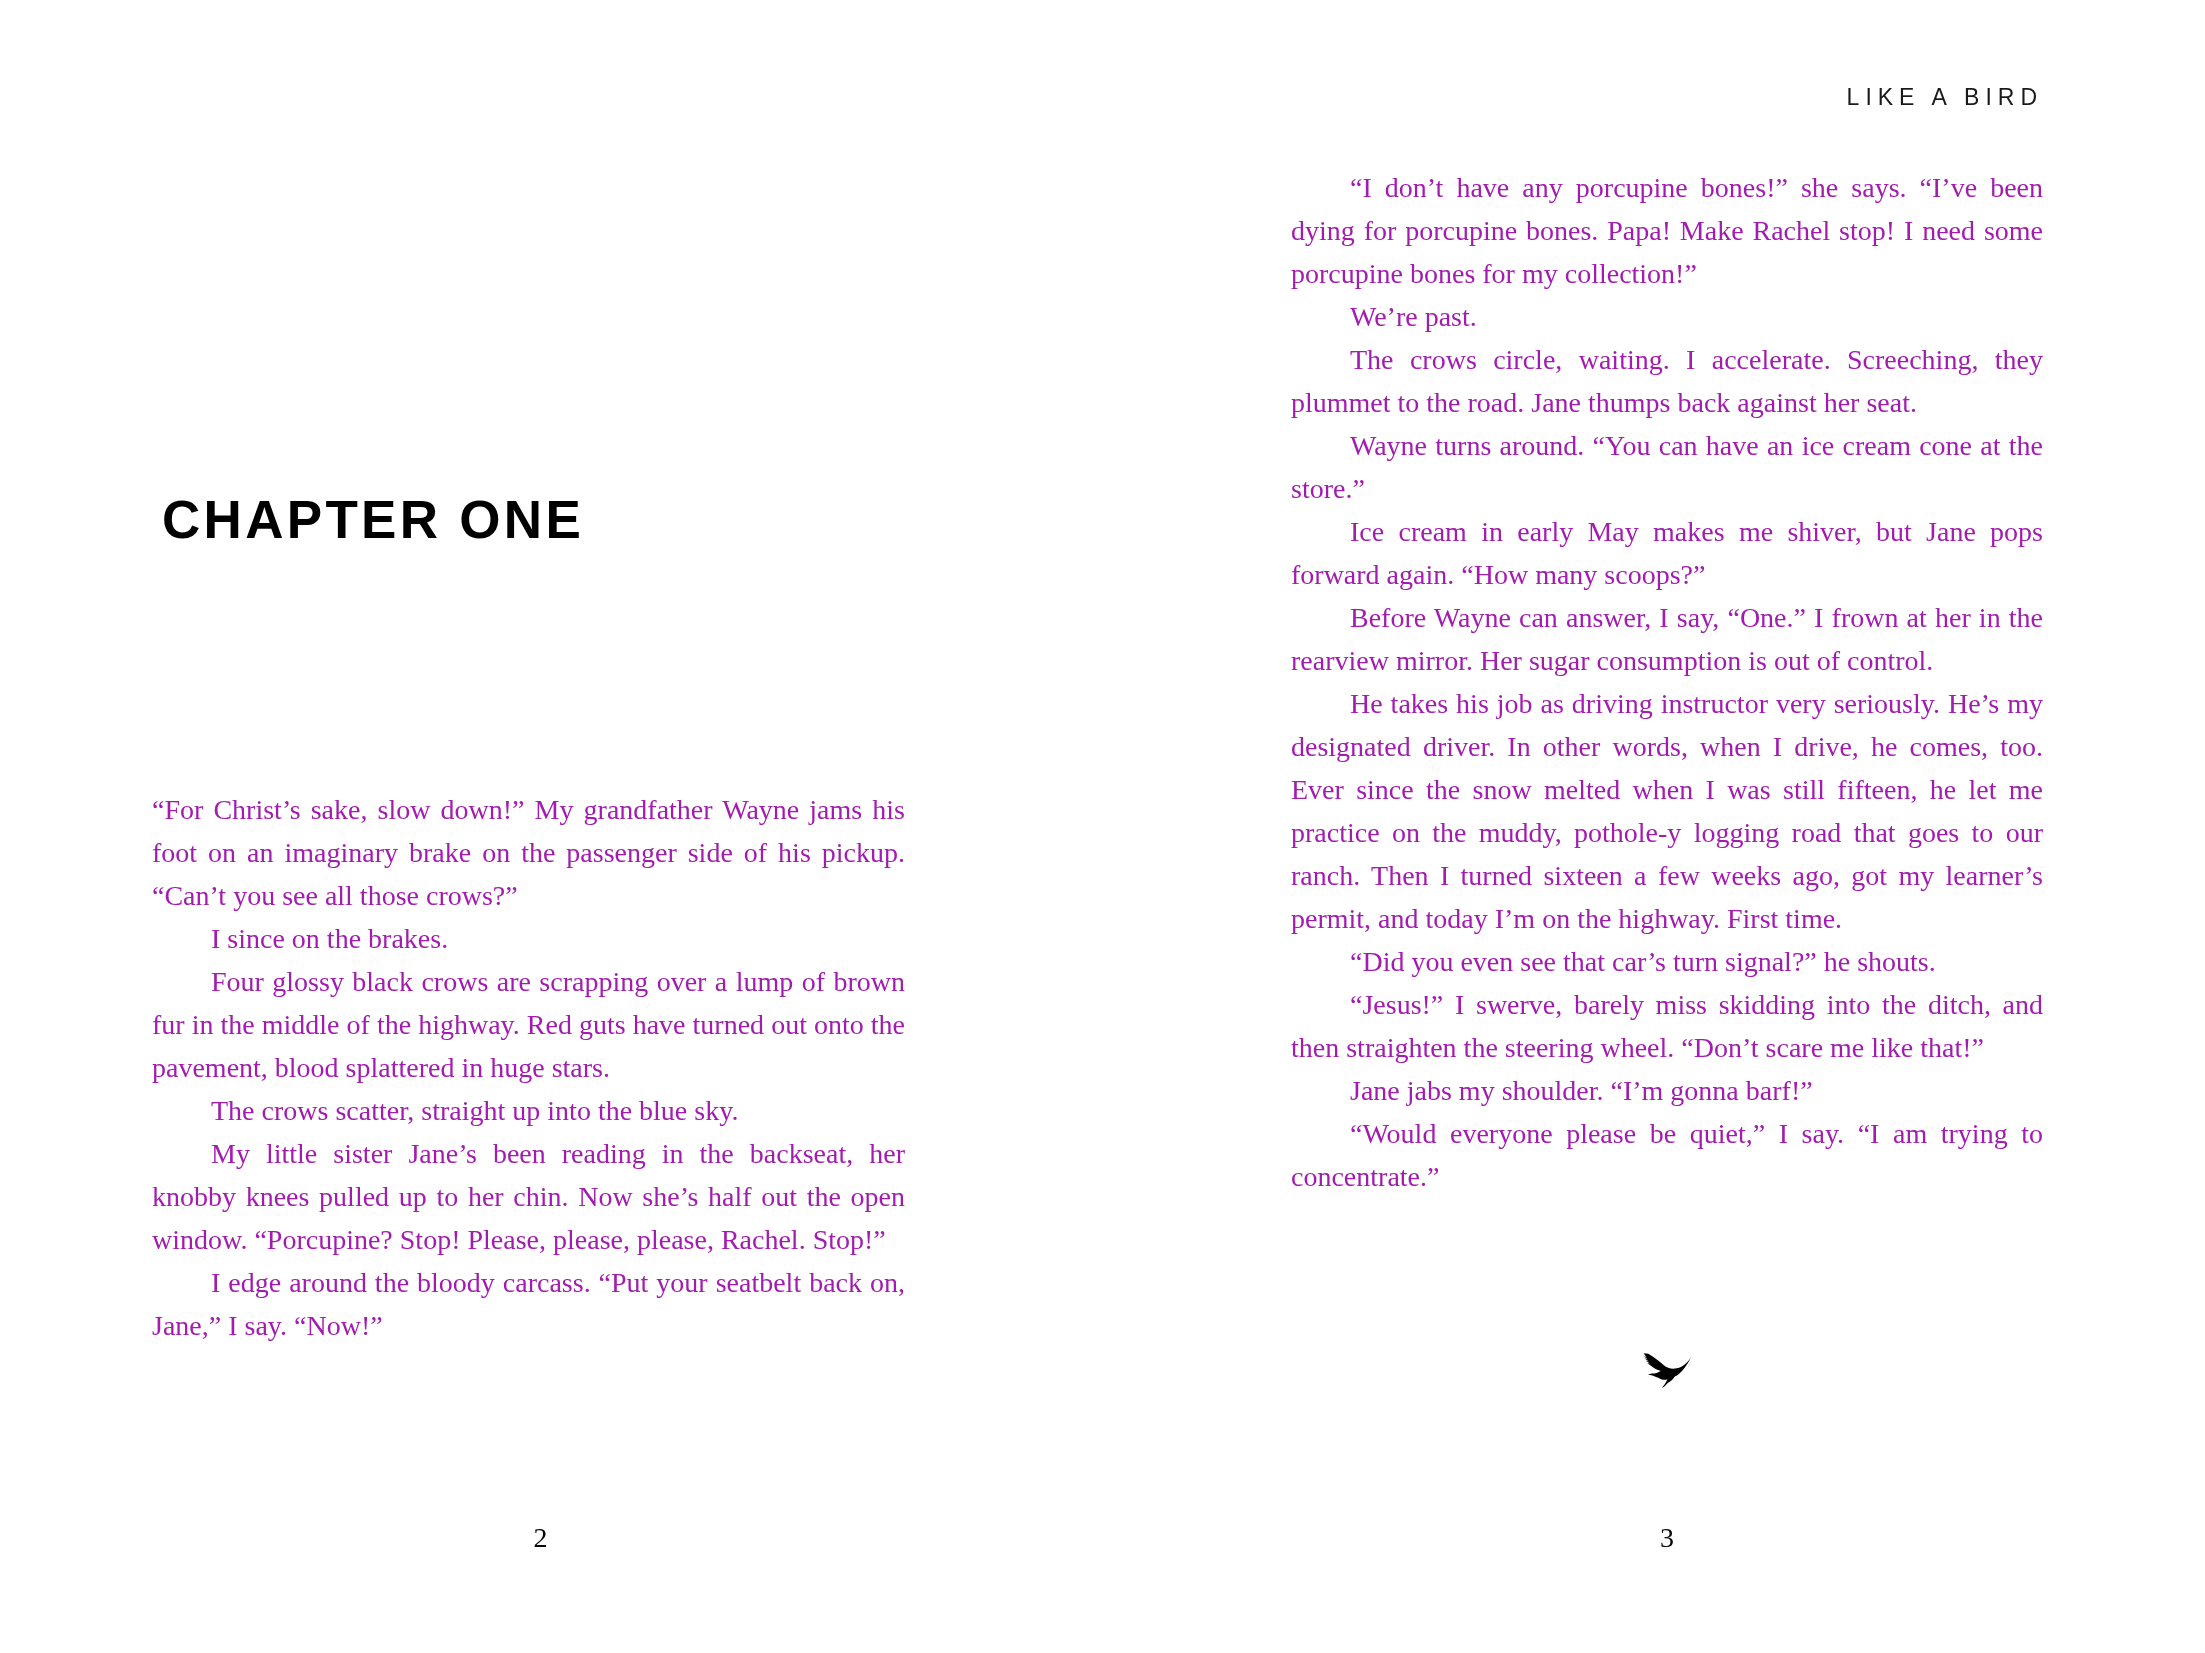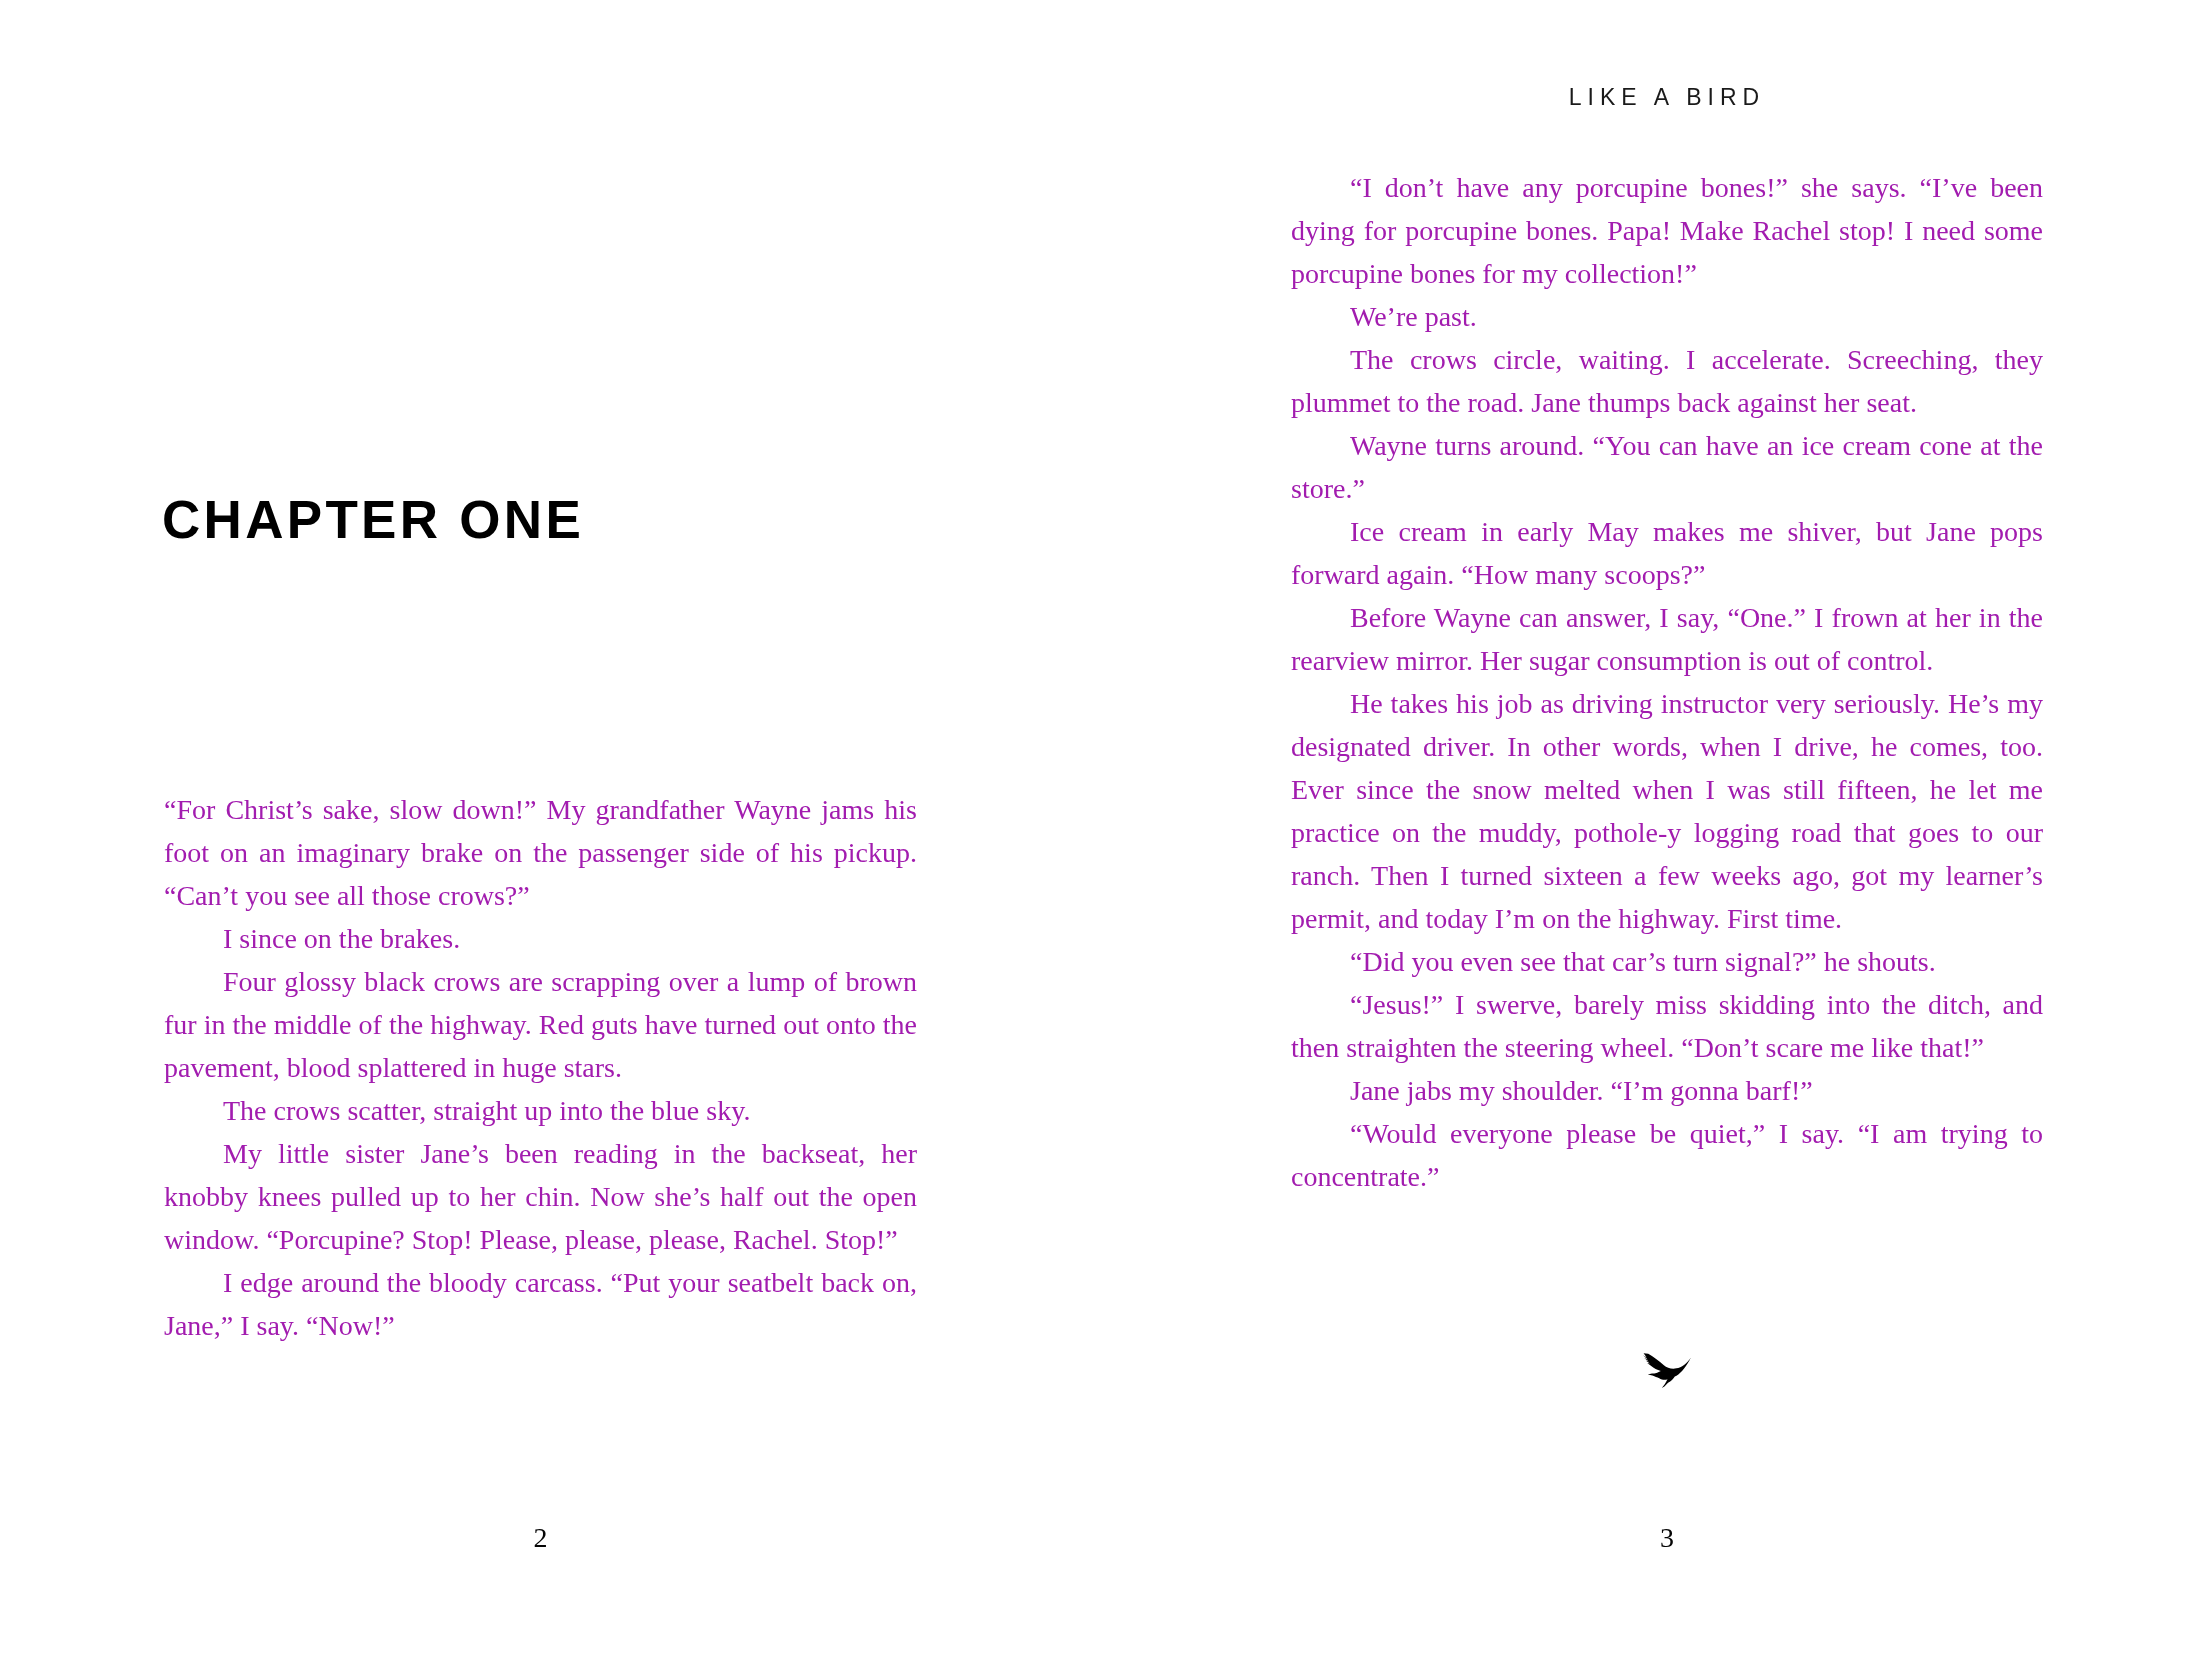--- a/index.html
+++ b/index.html
@@ -17,7 +17,7 @@
     position:absolute;left:1291px;width:752px;top:86px;
     font-family:"Liberation Sans",sans-serif;font-weight:normal;
     font-size:23px;line-height:1;letter-spacing:6px;color:#1a1a1a;
-    text-align:center;white-space:nowrap;
+    text-align:right;white-space:nowrap;
   }
   .body-text{
     position:absolute;font-size:28px;line-height:43px;

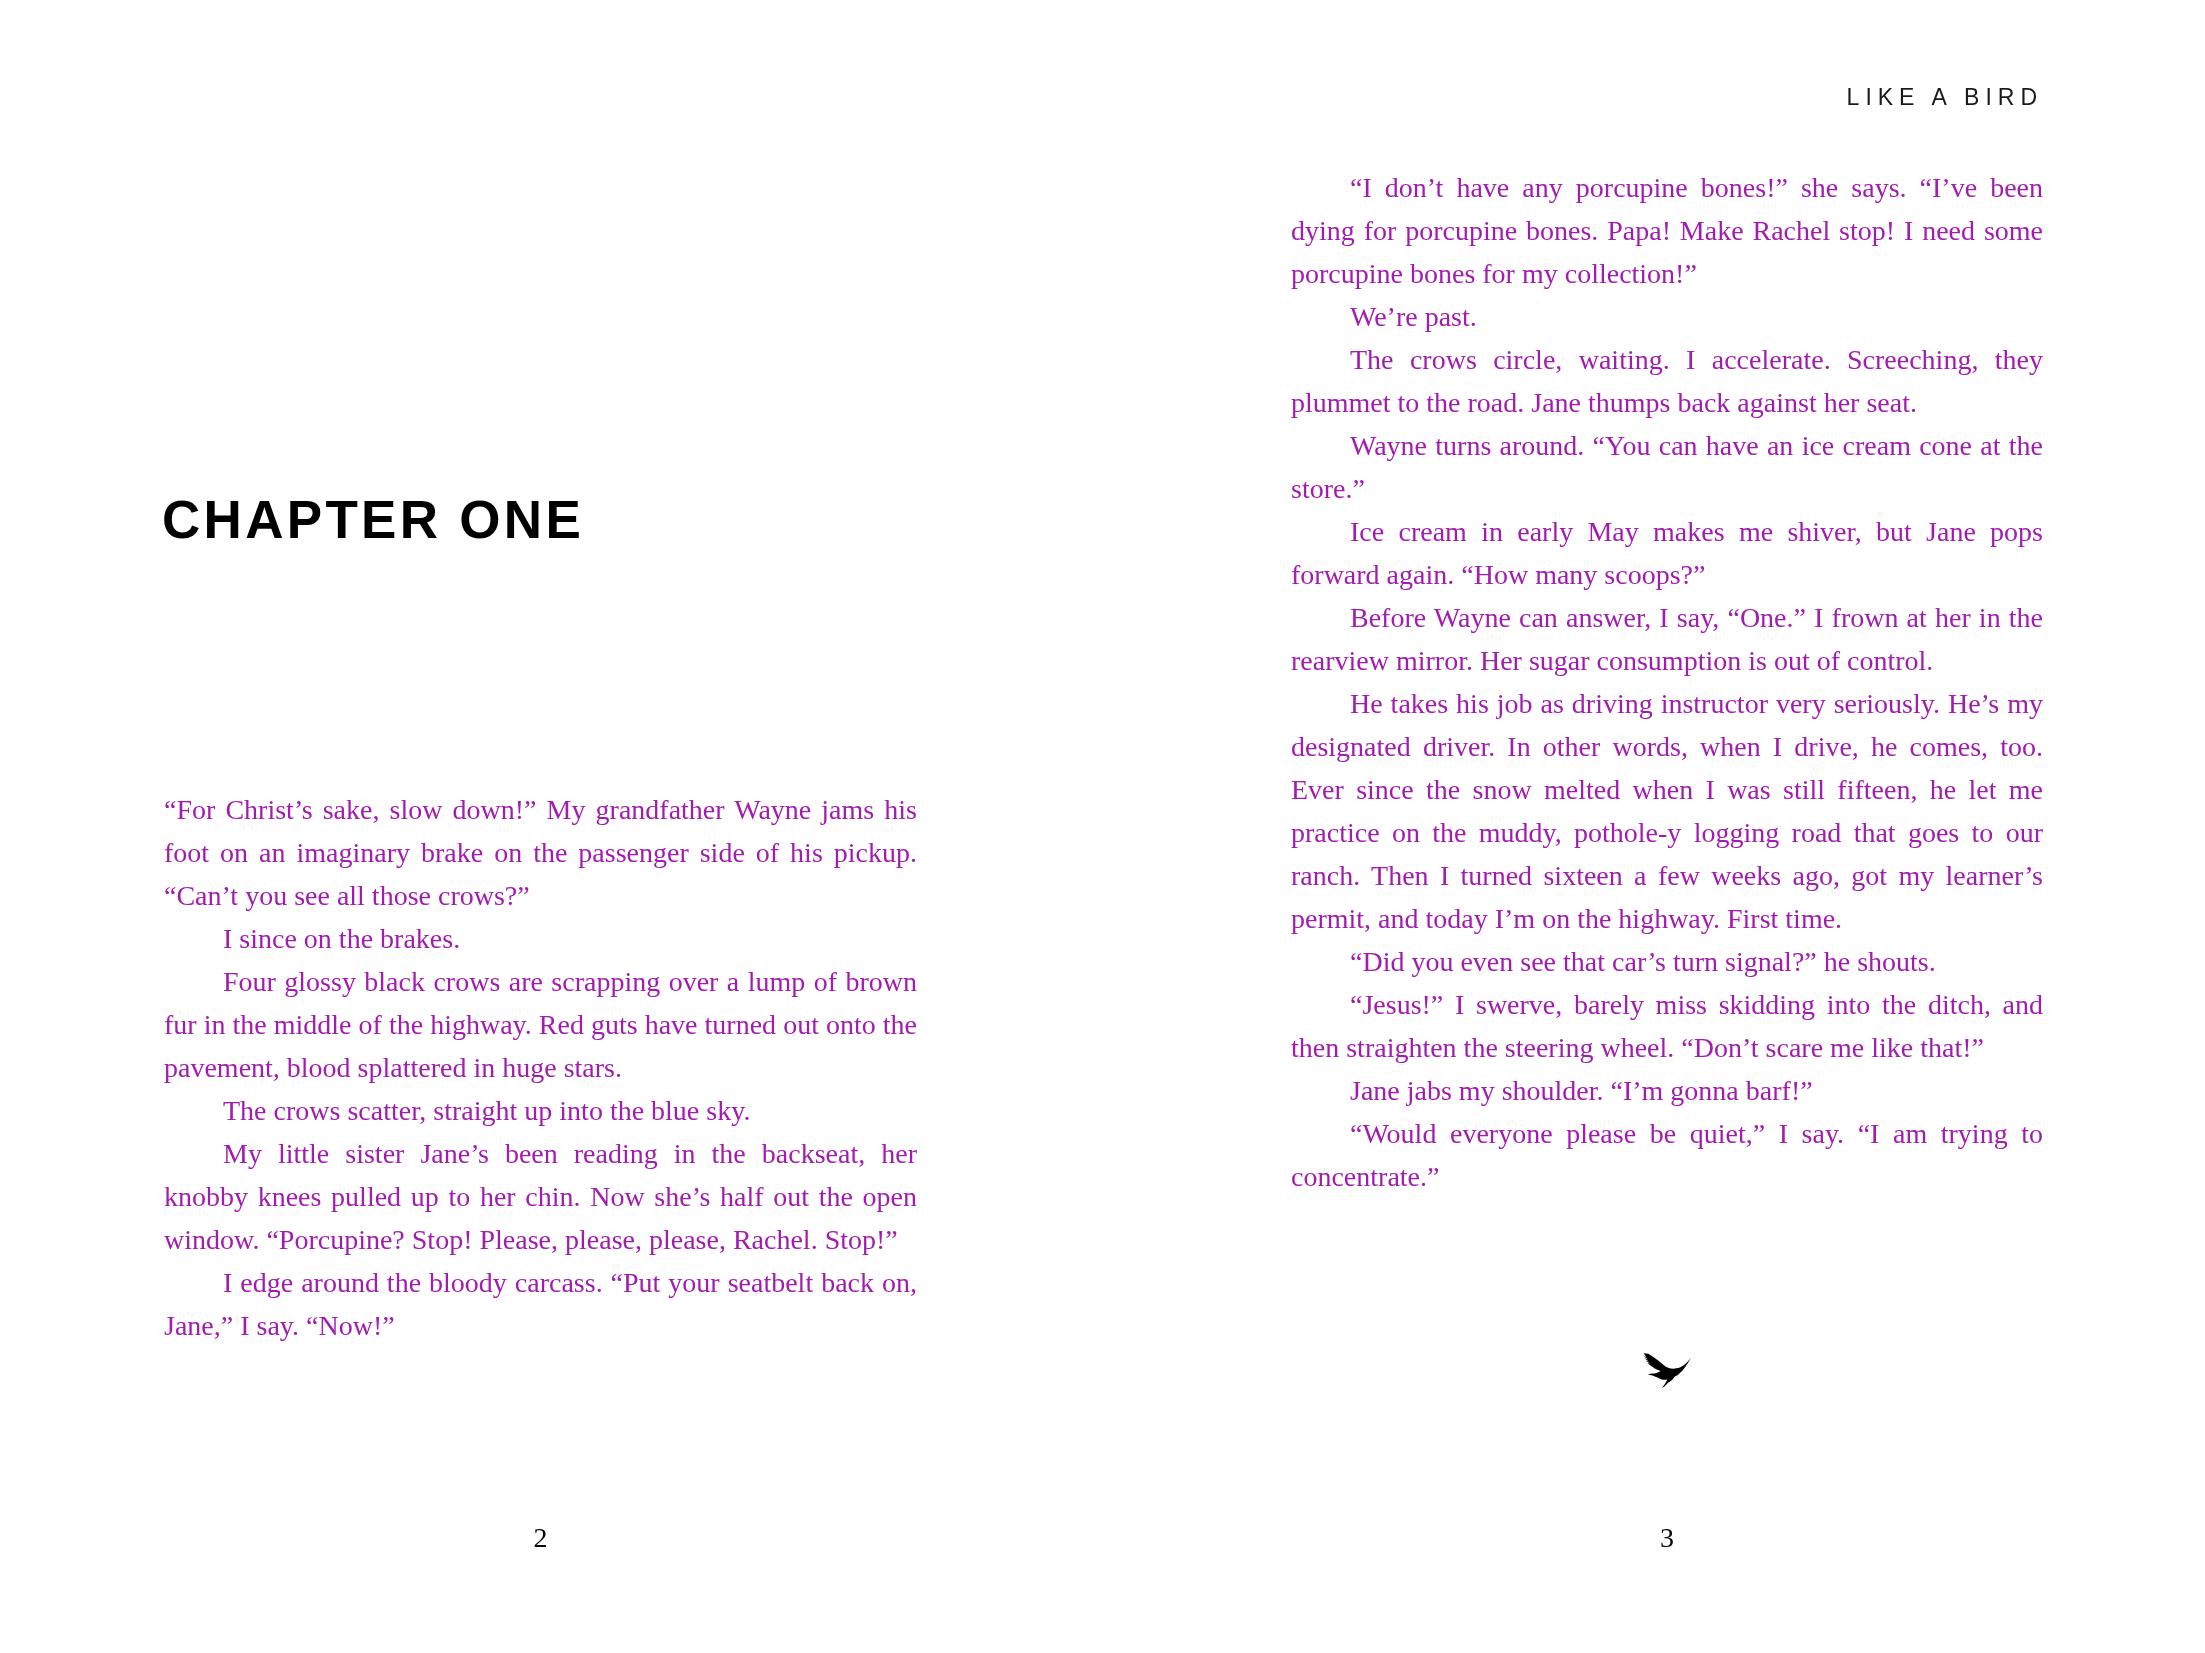--- a/index.html
+++ b/index.html
@@ -25,7 +25,7 @@
   }
   .body-text p{margin:0;padding:0;}
   .body-text p.indent{text-indent:59px;}
-  .body-left{left:164px;top:788px;width:753px;}
+  .body-left{left:152px;top:788px;width:753px;}
   .body-right{left:1291px;top:166px;width:752px;}
   .folio{
     position:absolute;font-size:28px;line-height:1;text-align:center;color:#050505;

